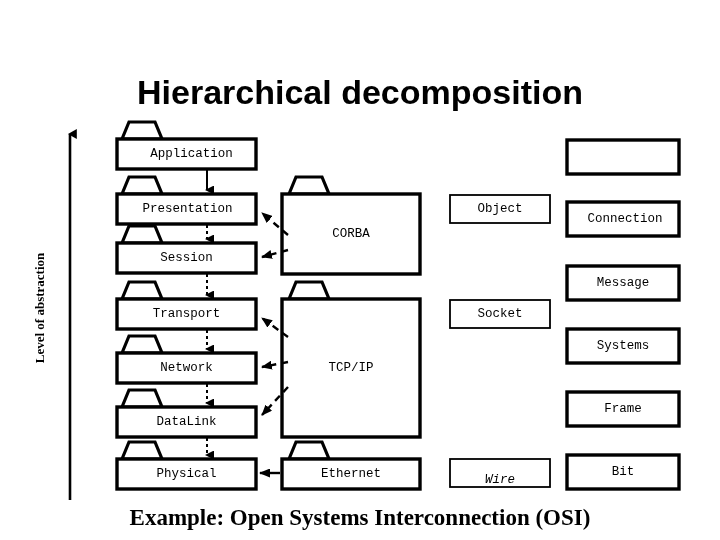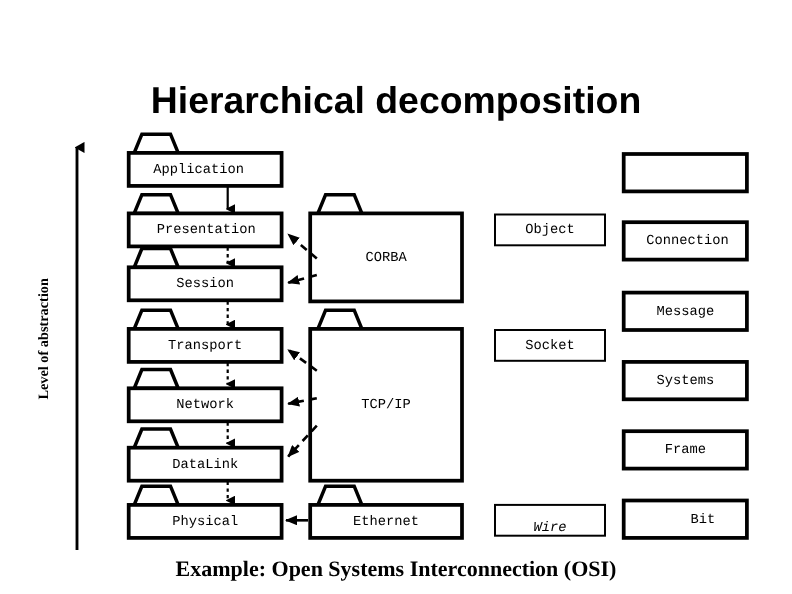--- a/index.html
+++ b/index.html
@@ -196,7 +196,7 @@
     </g>
   </svg>
 
-  <div class="boxlabel" style="left:111px;top:139px;width:139px;height:30px;text-align:right;">Application</div>
+  <div class="boxlabel" style="left:122px;top:139px;width:139px;height:30px;text-align:right;">Application</div>
   <div class="boxlabel" style="left:117px;top:194px;width:141px;height:30px;">Presentation</div>
   <div class="boxlabel" style="left:117px;top:299px;width:139px;height:30px;">Transport</div>
   <div class="boxlabel" style="left:117px;top:243px;width:139px;height:30px;">Session</div>

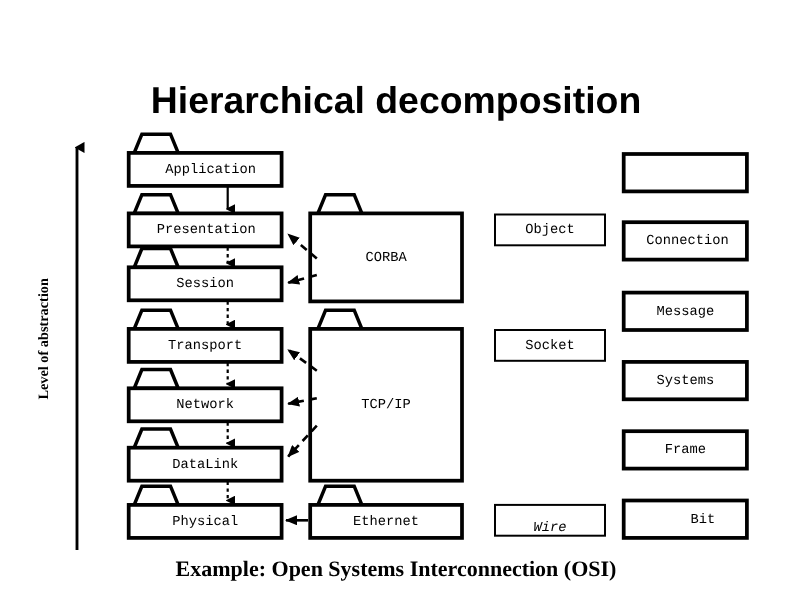--- a/index.html
+++ b/index.html
@@ -216,7 +216,7 @@
   <div class="boxlabel" style="left:567px;top:266px;width:112px;height:34px;border-radius:15px;">Message</div>
   <div class="boxlabel" style="left:567px;top:329px;width:112px;height:34px;">Systems</div>
   <div class="boxlabel" style="left:567px;top:392px;width:112px;height:34px;">Frame</div>
-  <div class="boxlabel" style="left:567px;top:455px;width:112px;height:34px;margin-left:16px;">Bit</div>
+  <div class="boxlabel" style="left:567px;top:455px;width:112px;height:34px;">Bit</div>
 
   <div class="caption">Example:  Open Systems Interconnection (OSI)</div>
 

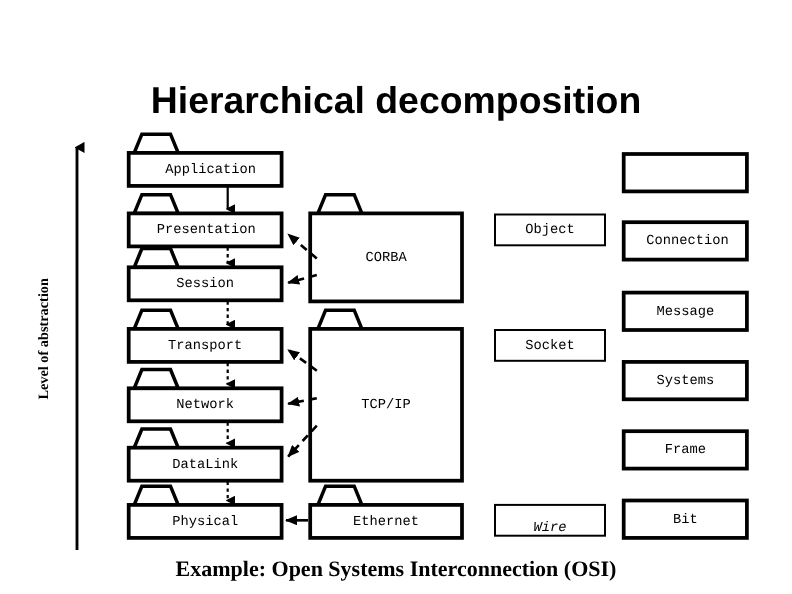--- a/index.html
+++ b/index.html
@@ -38,7 +38,7 @@
     text-align: center;
     font-family: "Liberation Serif", serif;
     font-weight: bold;
-    font-size: 20px;
+    font-size: 23px;
     line-height: 26px;
     color: #000000;
   }

